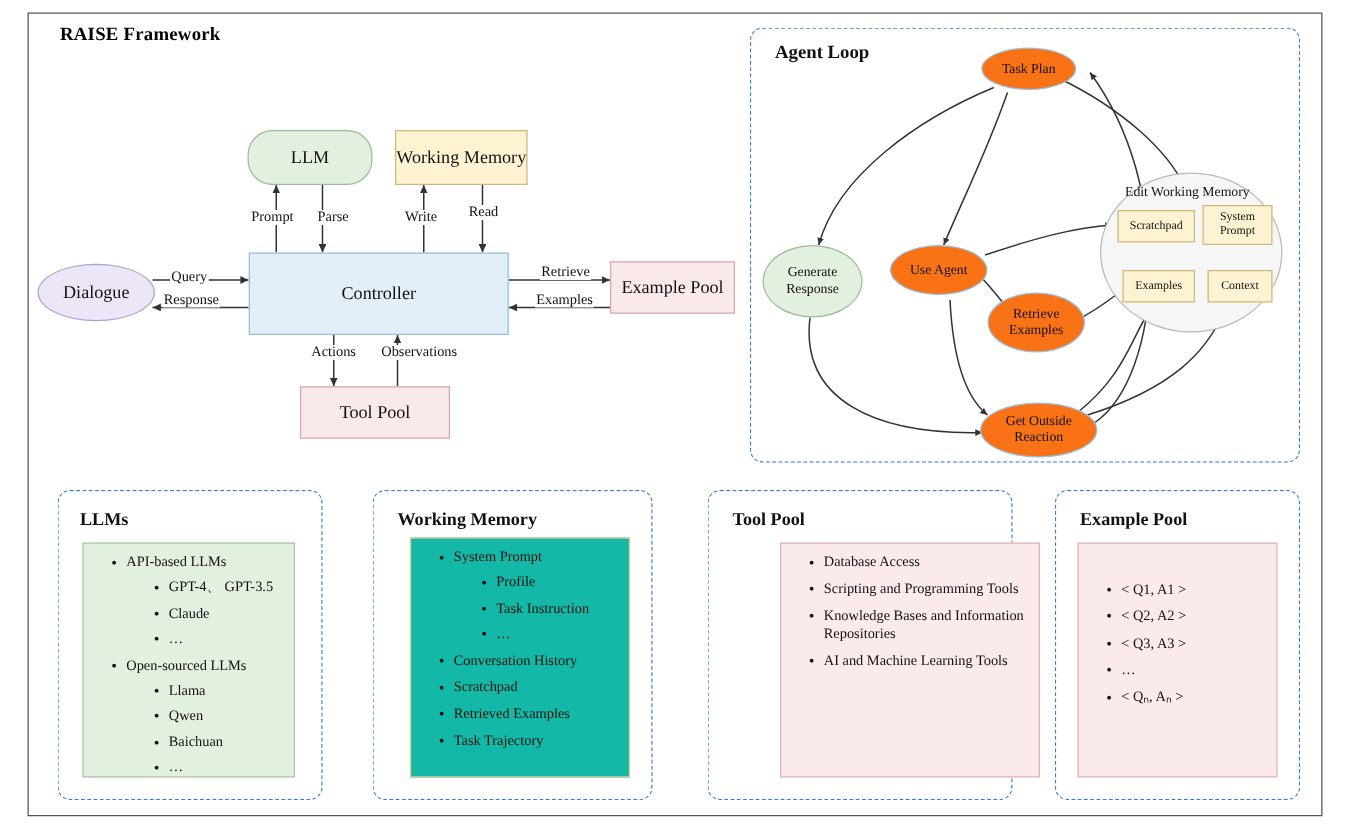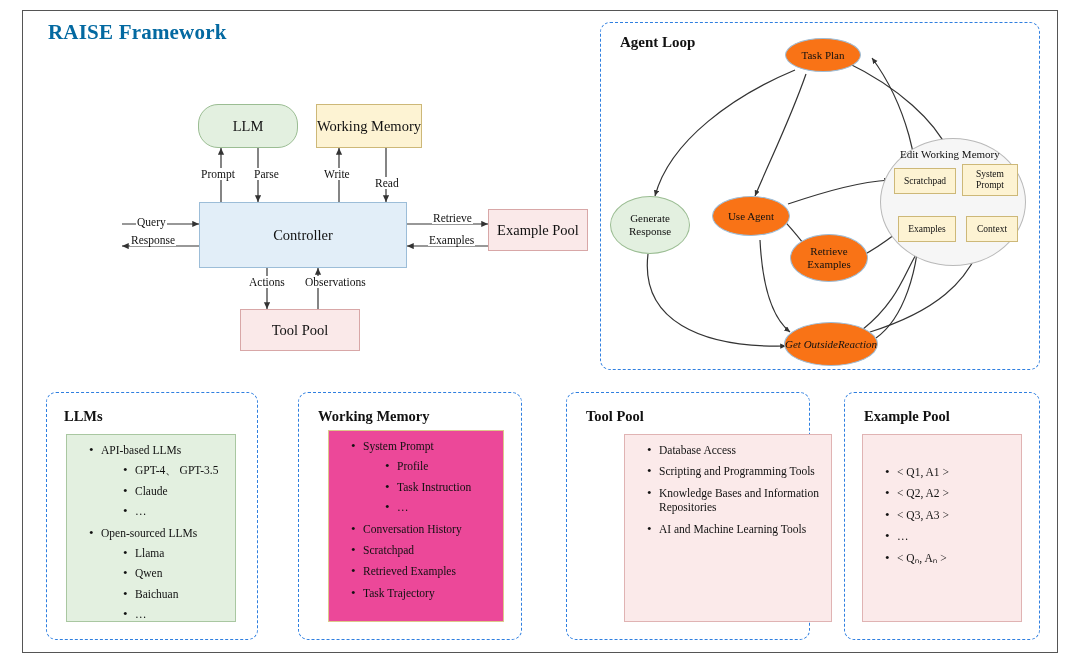--- a/index.html
+++ b/index.html
@@ -30,9 +30,9 @@
     position: absolute;
     left: 48px;
     top: 20px;
-    font-size: 21px;
+    font-size: 15px;
     font-weight: bold;
-    color: #0369a1;
+    color: #000000;
     letter-spacing: .2px;
   }
   svg.lines {

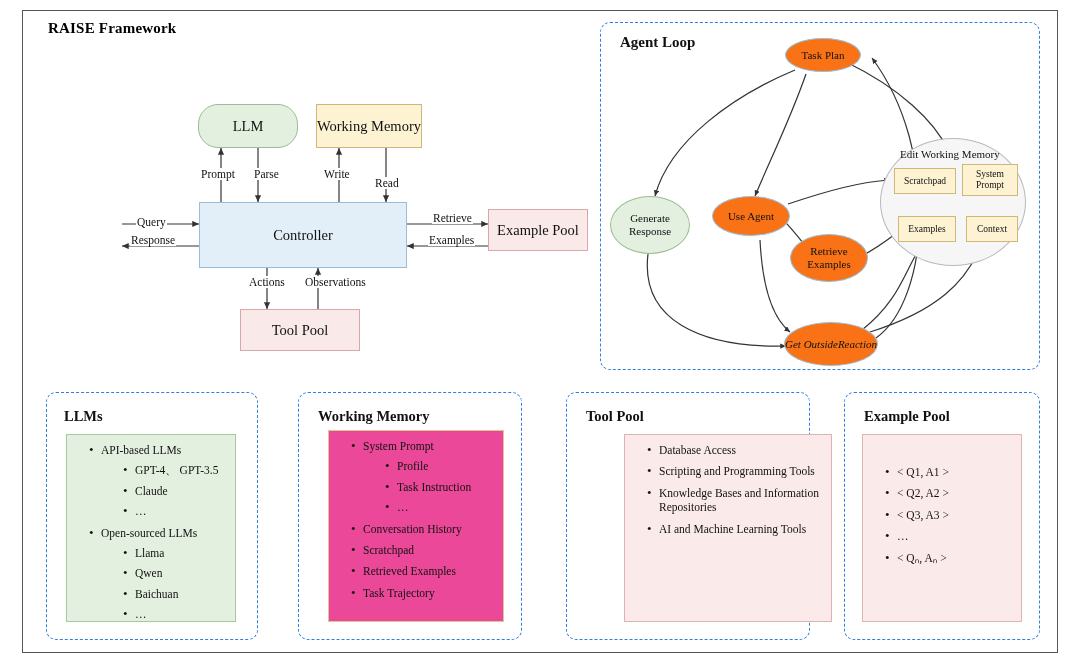--- a/index.html
+++ b/index.html
@@ -249,7 +249,7 @@
   <div class="edge-label" style="left:200px; top:168px;">Prompt</div>
   <div class="edge-label" style="left:253px; top:168px;">Parse</div>
   <div class="edge-label" style="left:323px; top:168px;">Write</div>
-  <div class="edge-label" style="left:374px; top:177px;">Read</div>
+  <div class="edge-label" style="left:374px; top:164px;">Read</div>
   <div class="edge-label" style="left:136px; top:216px;">Query</div>
   <div class="edge-label" style="left:130px; top:234px;">Response</div>
   <div class="edge-label" style="left:432px; top:212px;">Retrieve</div>

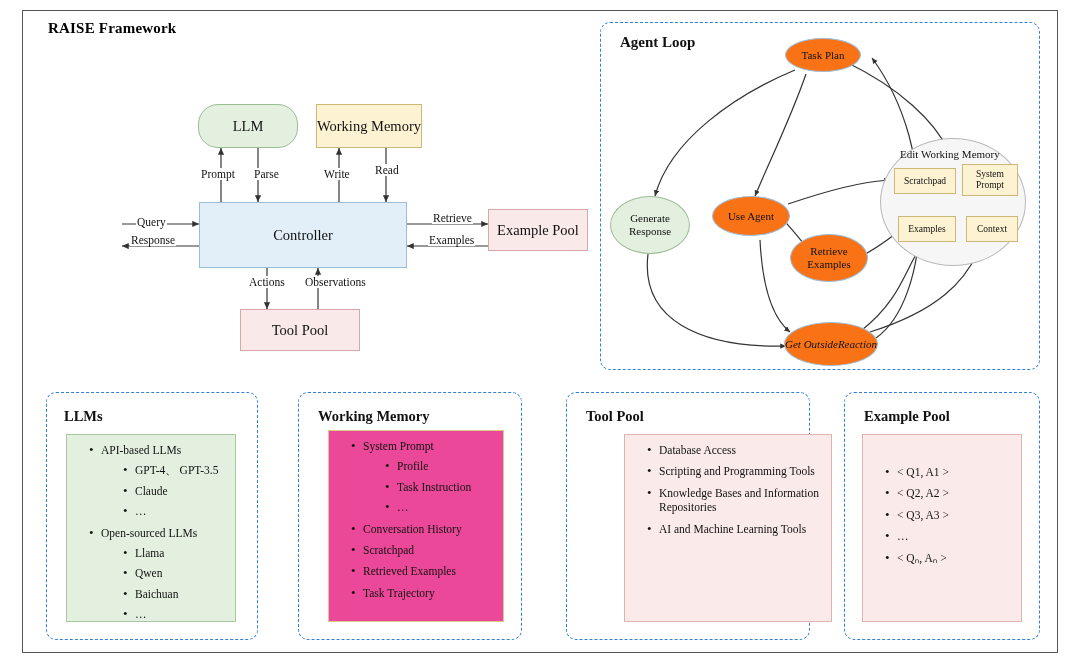--- a/index.html
+++ b/index.html
@@ -245,6 +245,7 @@
 
   <div class="box box-ex" style="left:488px; top:209px; width:100px; height:42px;">Example Pool</div>
 
+  <div class="ellipse-dialogue" style="left:30px; top:211px; width:92px; height:44px;">Dialogue</div>
 
   <div class="edge-label" style="left:200px; top:168px;">Prompt</div>
   <div class="edge-label" style="left:253px; top:168px;">Parse</div>

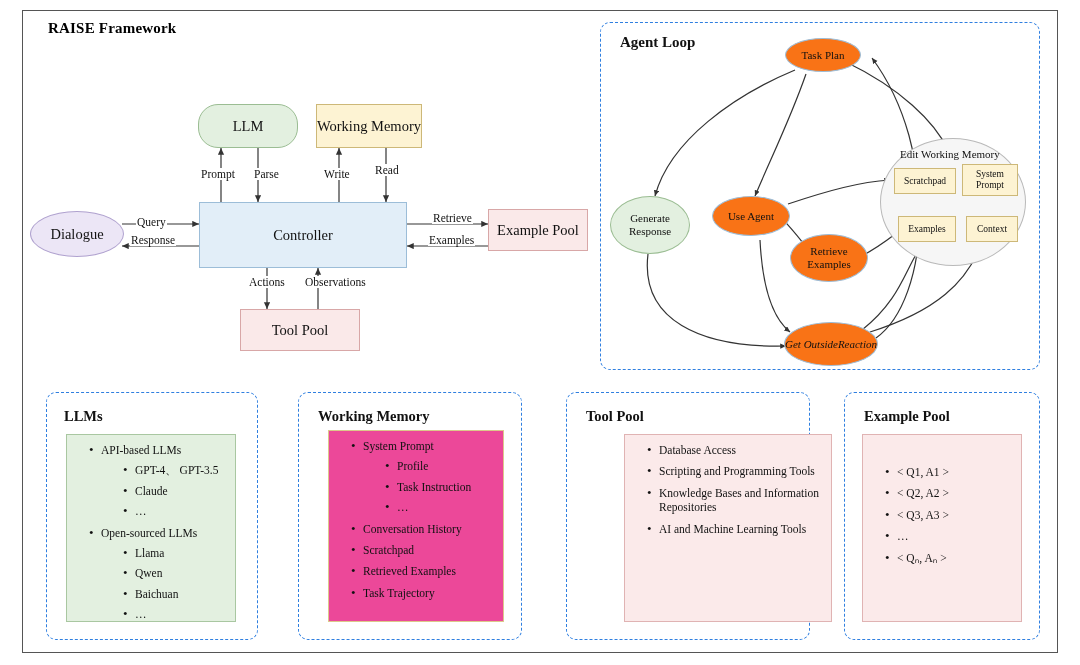--- a/index.html
+++ b/index.html
@@ -275,7 +275,7 @@
     <span>Examples</span>
   </div>
 
-  <div class="node node-blue" style="left:784px; top:322px; width:94px; height:44px; font-style:italic;">
+  <div class="node node-blue" style="left:784px; top:322px; width:94px; height:44px; flex-direction:column;">
     <span>Get Outside</span>
     <span>Reaction</span>
   </div>

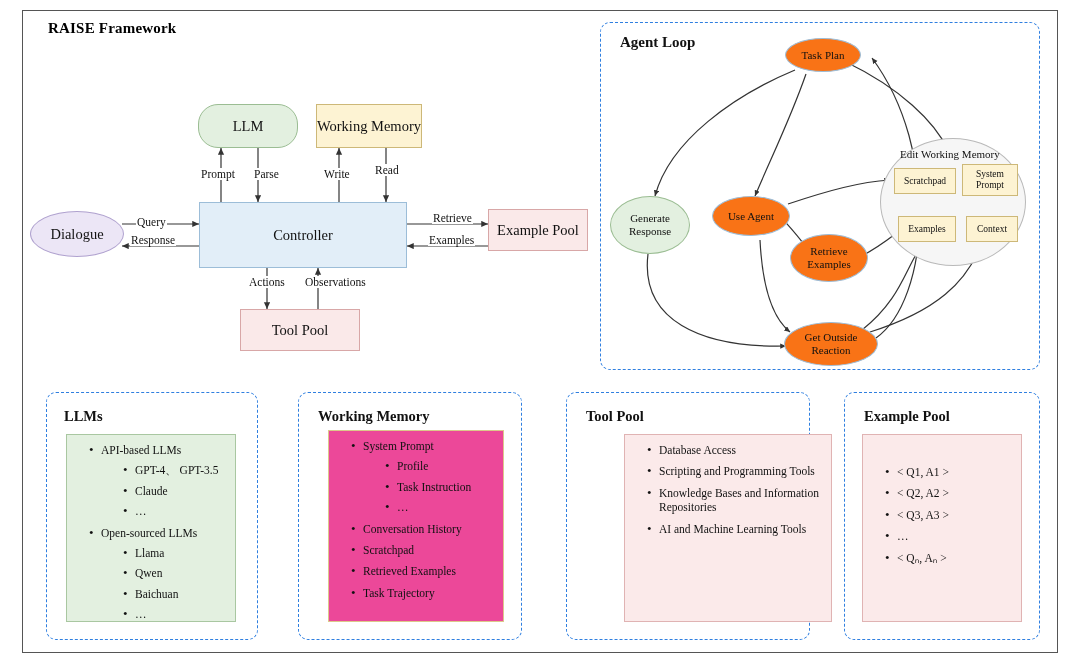--- a/index.html
+++ b/index.html
@@ -148,7 +148,7 @@
     padding: 8px 8px 8px 8px;
   }
   .cb-green { background: #e3f0e0; border-color: #a9c7a1; }
-  .cb-yellow { background: #ec4899; border-color: #dcc88b; font-family: Liberation Serif, serif; }
+  .cb-yellow { background: #14b8a6; border-color: #dcc88b; font-family: Liberation Serif, serif; }
   .cb-pink { background: #fbeaea; border-color: #e0b3b3; }
   ul.tree {
     list-style: none;

